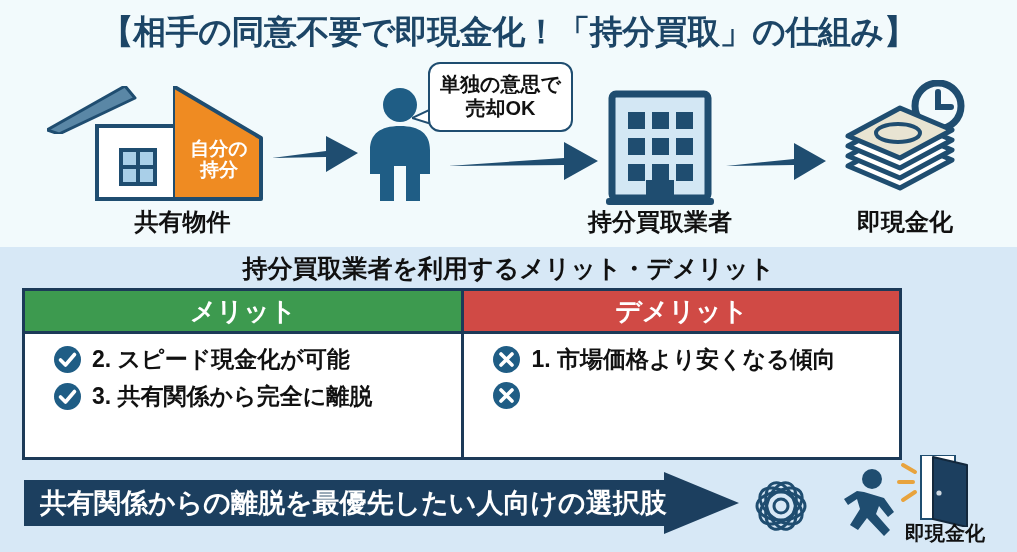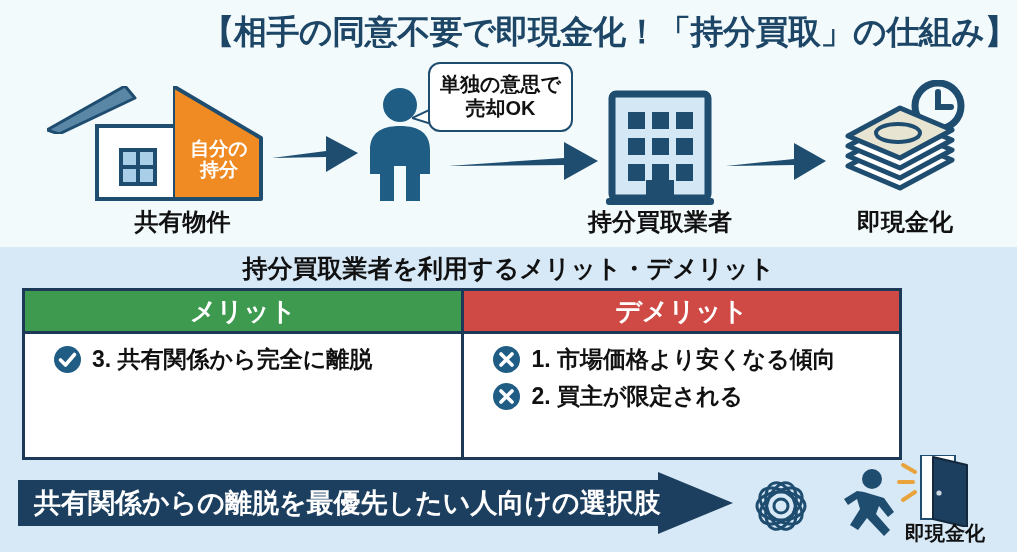--- a/index.html
+++ b/index.html
@@ -39,7 +39,7 @@
     position: absolute;
     left: 0; top: 10px;
     width: 1017px;
-    text-align: right;
+    text-align: center;
     font-size: 33px;
     font-weight: bold;
     color: #1c4566;

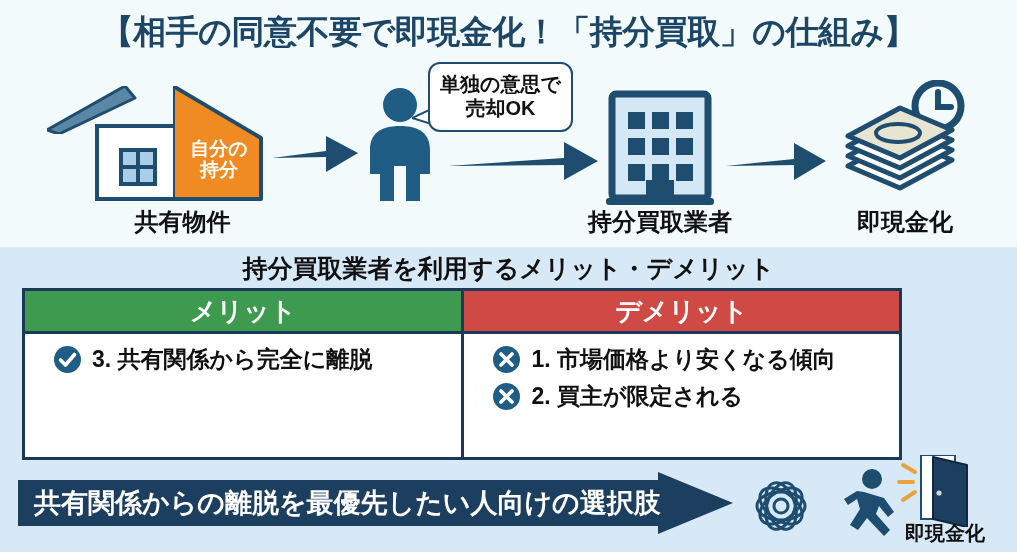--- a/index.html
+++ b/index.html
@@ -287,6 +287,13 @@
     <div class="md-col merit">
       <div class="md-head merit">メリット</div>
       <div class="md-list">
+        <div class="md-item">
+          <svg class="md-icon" viewBox="0 0 29 29">
+            <circle cx="14.5" cy="14.5" r="13.5" fill="#1f5d85"></circle>
+            <path d="M7.5 15 L12.5 20 L21.5 9.5" fill="none" stroke="#ffffff" stroke-width="3.6" stroke-linecap="round" stroke-linejoin="round"></path>
+          </svg>
+          <span>2. スピード現金化が可能</span>
+        </div>
         <div class="md-item">
           <svg class="md-icon" viewBox="0 0 29 29">
             <circle cx="14.5" cy="14.5" r="13.5" fill="#1f5d85"></circle>

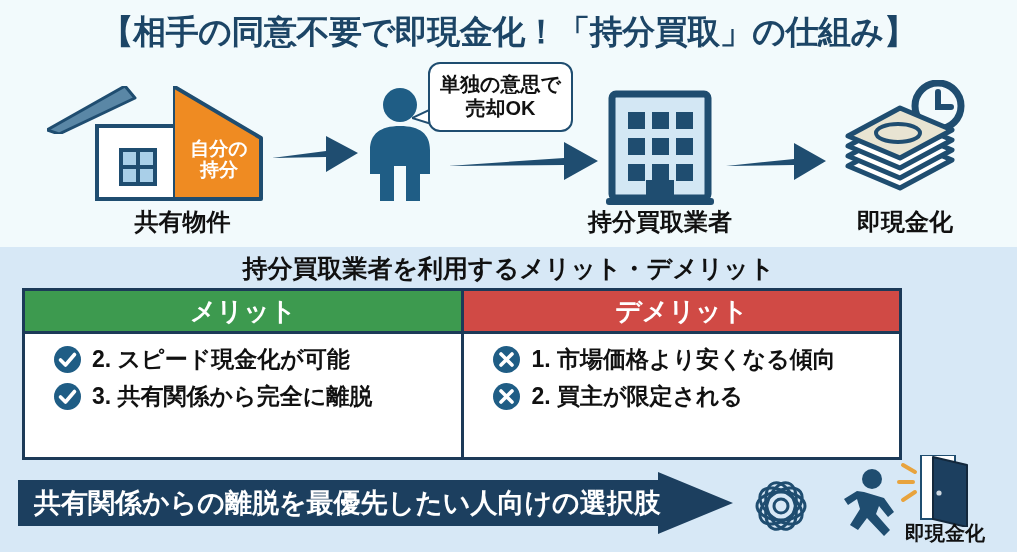--- a/index.html
+++ b/index.html
@@ -319,7 +319,6 @@
             <circle cx="14.5" cy="14.5" r="13.5" fill="#1f5d85"></circle>
             <path d="M9 9 L20 20 M20 9 L9 20" fill="none" stroke="#ffffff" stroke-width="3.6" stroke-linecap="round"></path>
           </svg>
-          <span>2. 買主が限定される</span>
         </div>
       </div>
     </div>

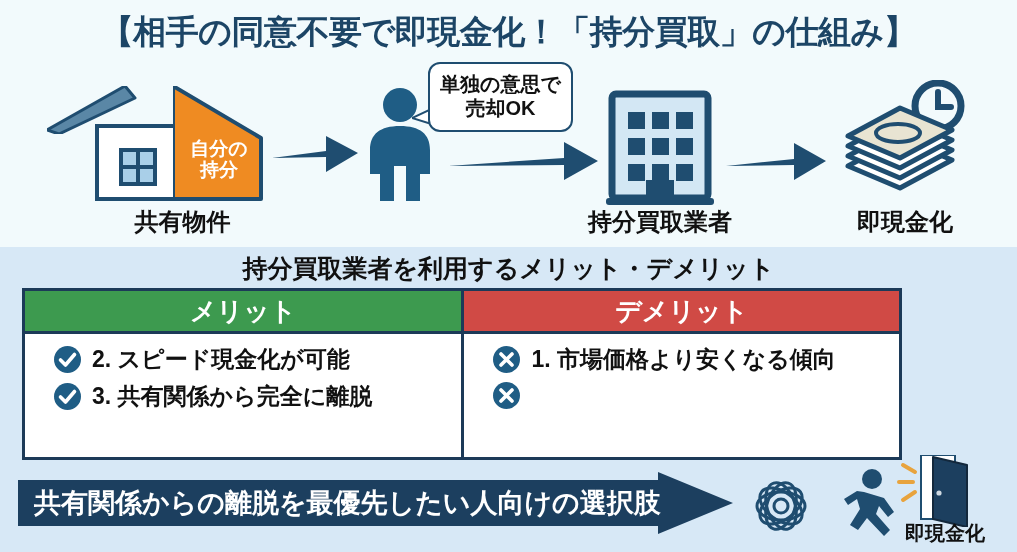--- a/index.html
+++ b/index.html
@@ -177,7 +177,7 @@
   .md-icon { width: 29px; height: 29px; margin-right: 10px; flex: none; }
 
   
-  .banner-wrap { position: absolute; left: 18px; top: 472px; width: 715px; height: 62px; }
+  .banner-wrap { position: absolute; left: 24px; top: 472px; width: 715px; height: 62px; }
   .banner-text {
     position: absolute;
     left: 16px; top: 0;

